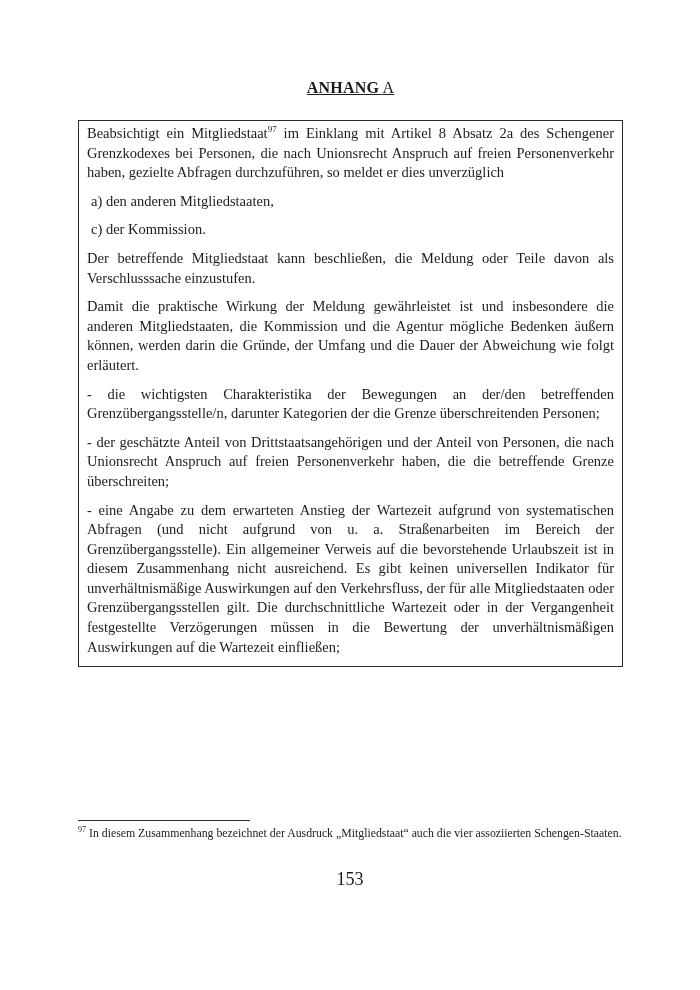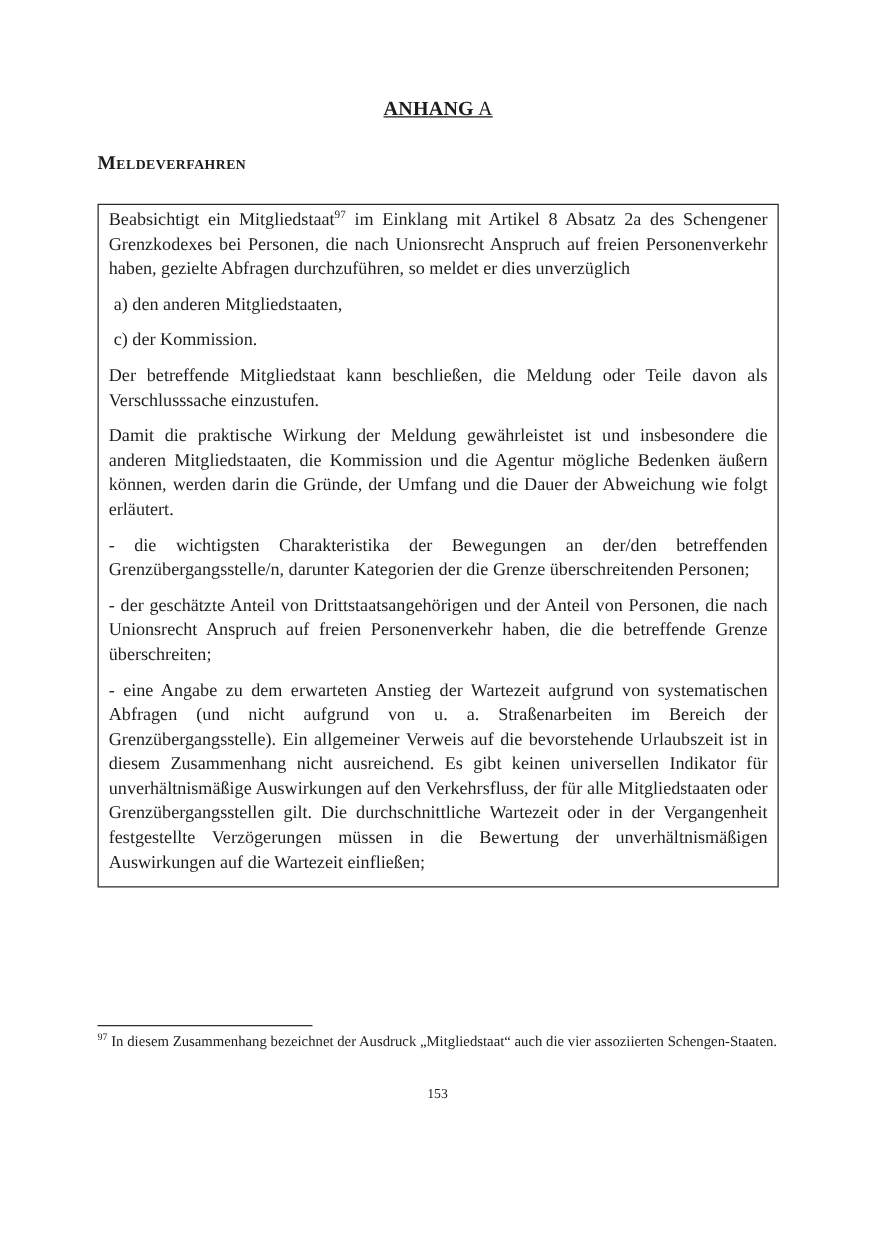--- a/index.html
+++ b/index.html
@@ -95,7 +95,6 @@
 
   <div class="doc-title"><span class="t-main">ANHANG</span> <span class="t-suffix">A</span></div>
 
-  <div class="section-heading">Meldeverfahren</div>
 
   <div class="notify-box">
 

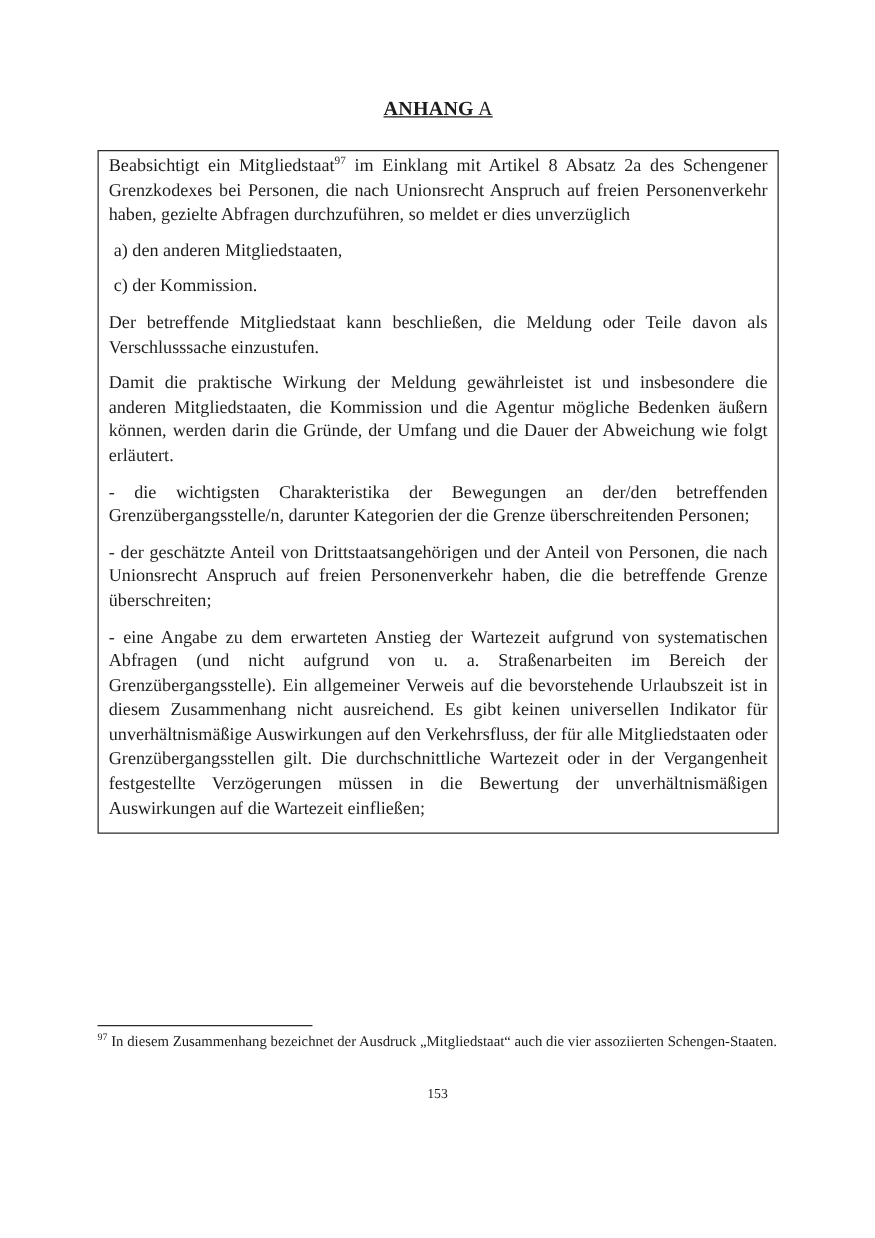--- a/index.html
+++ b/index.html
@@ -85,7 +85,7 @@
     right: 0;
     top: 869px;
     text-align: center;
-    font-size: 11px;
+    font-size: 18px;
   }
 </style>
 </head>

